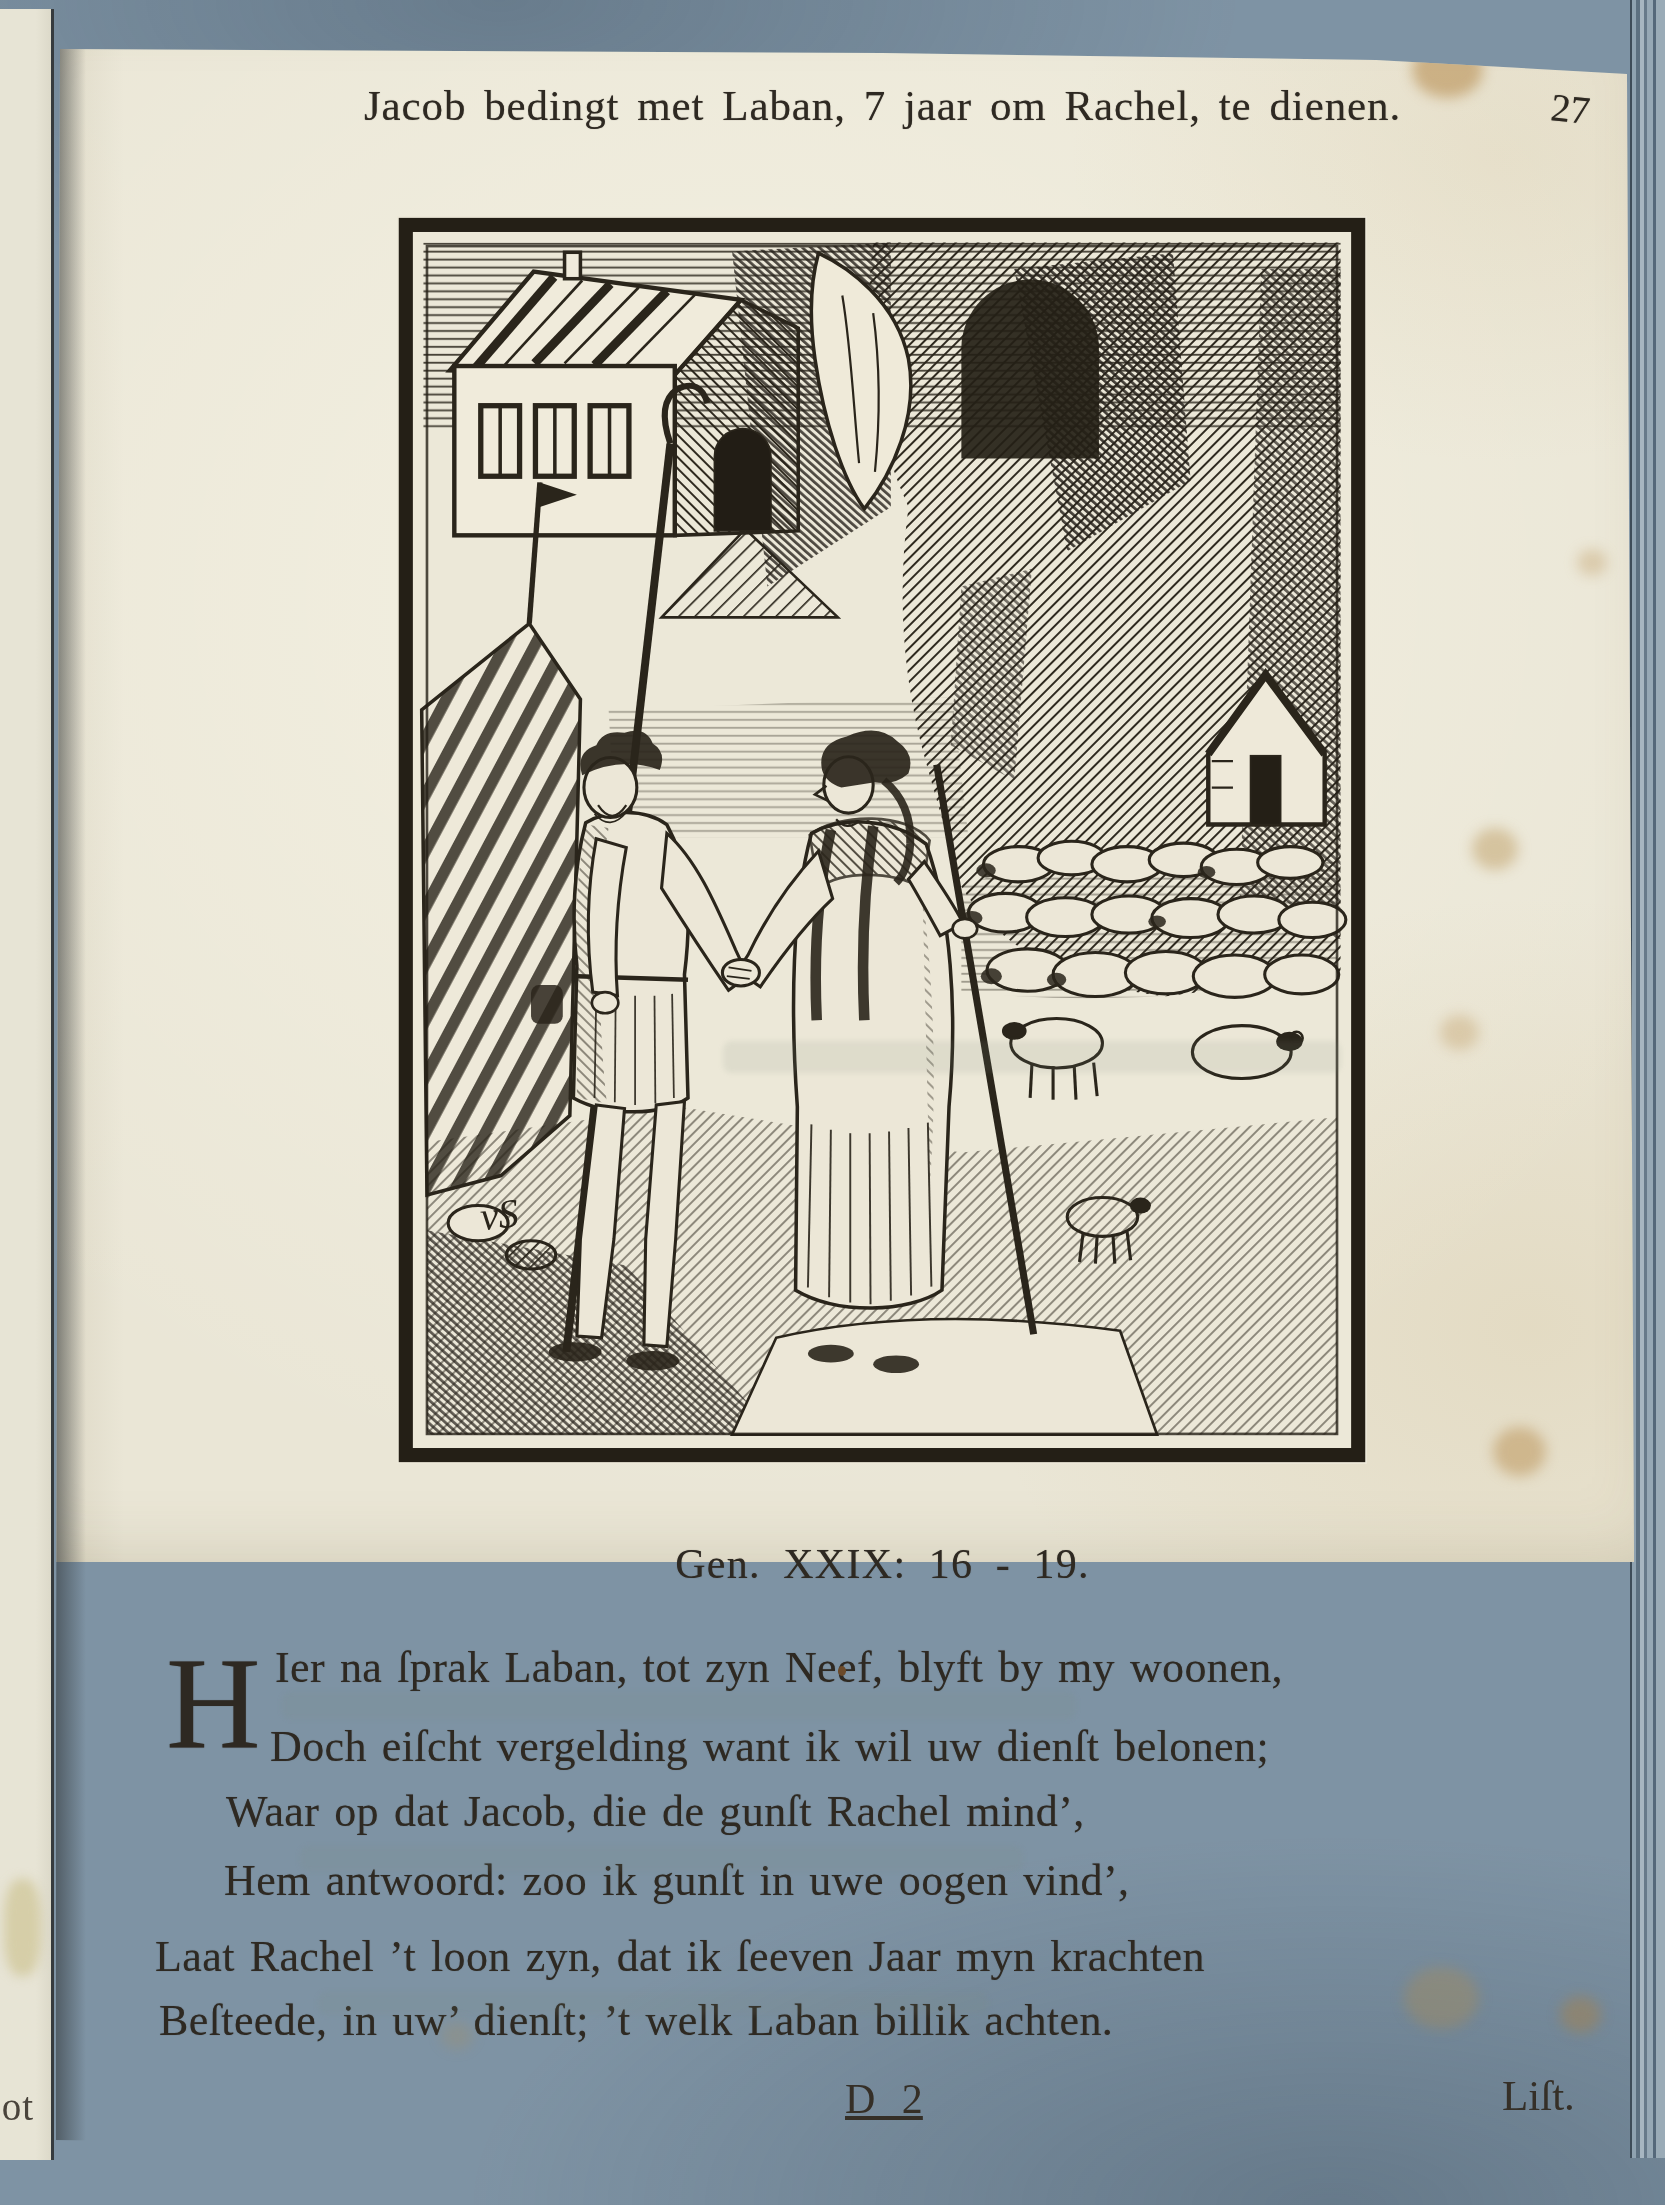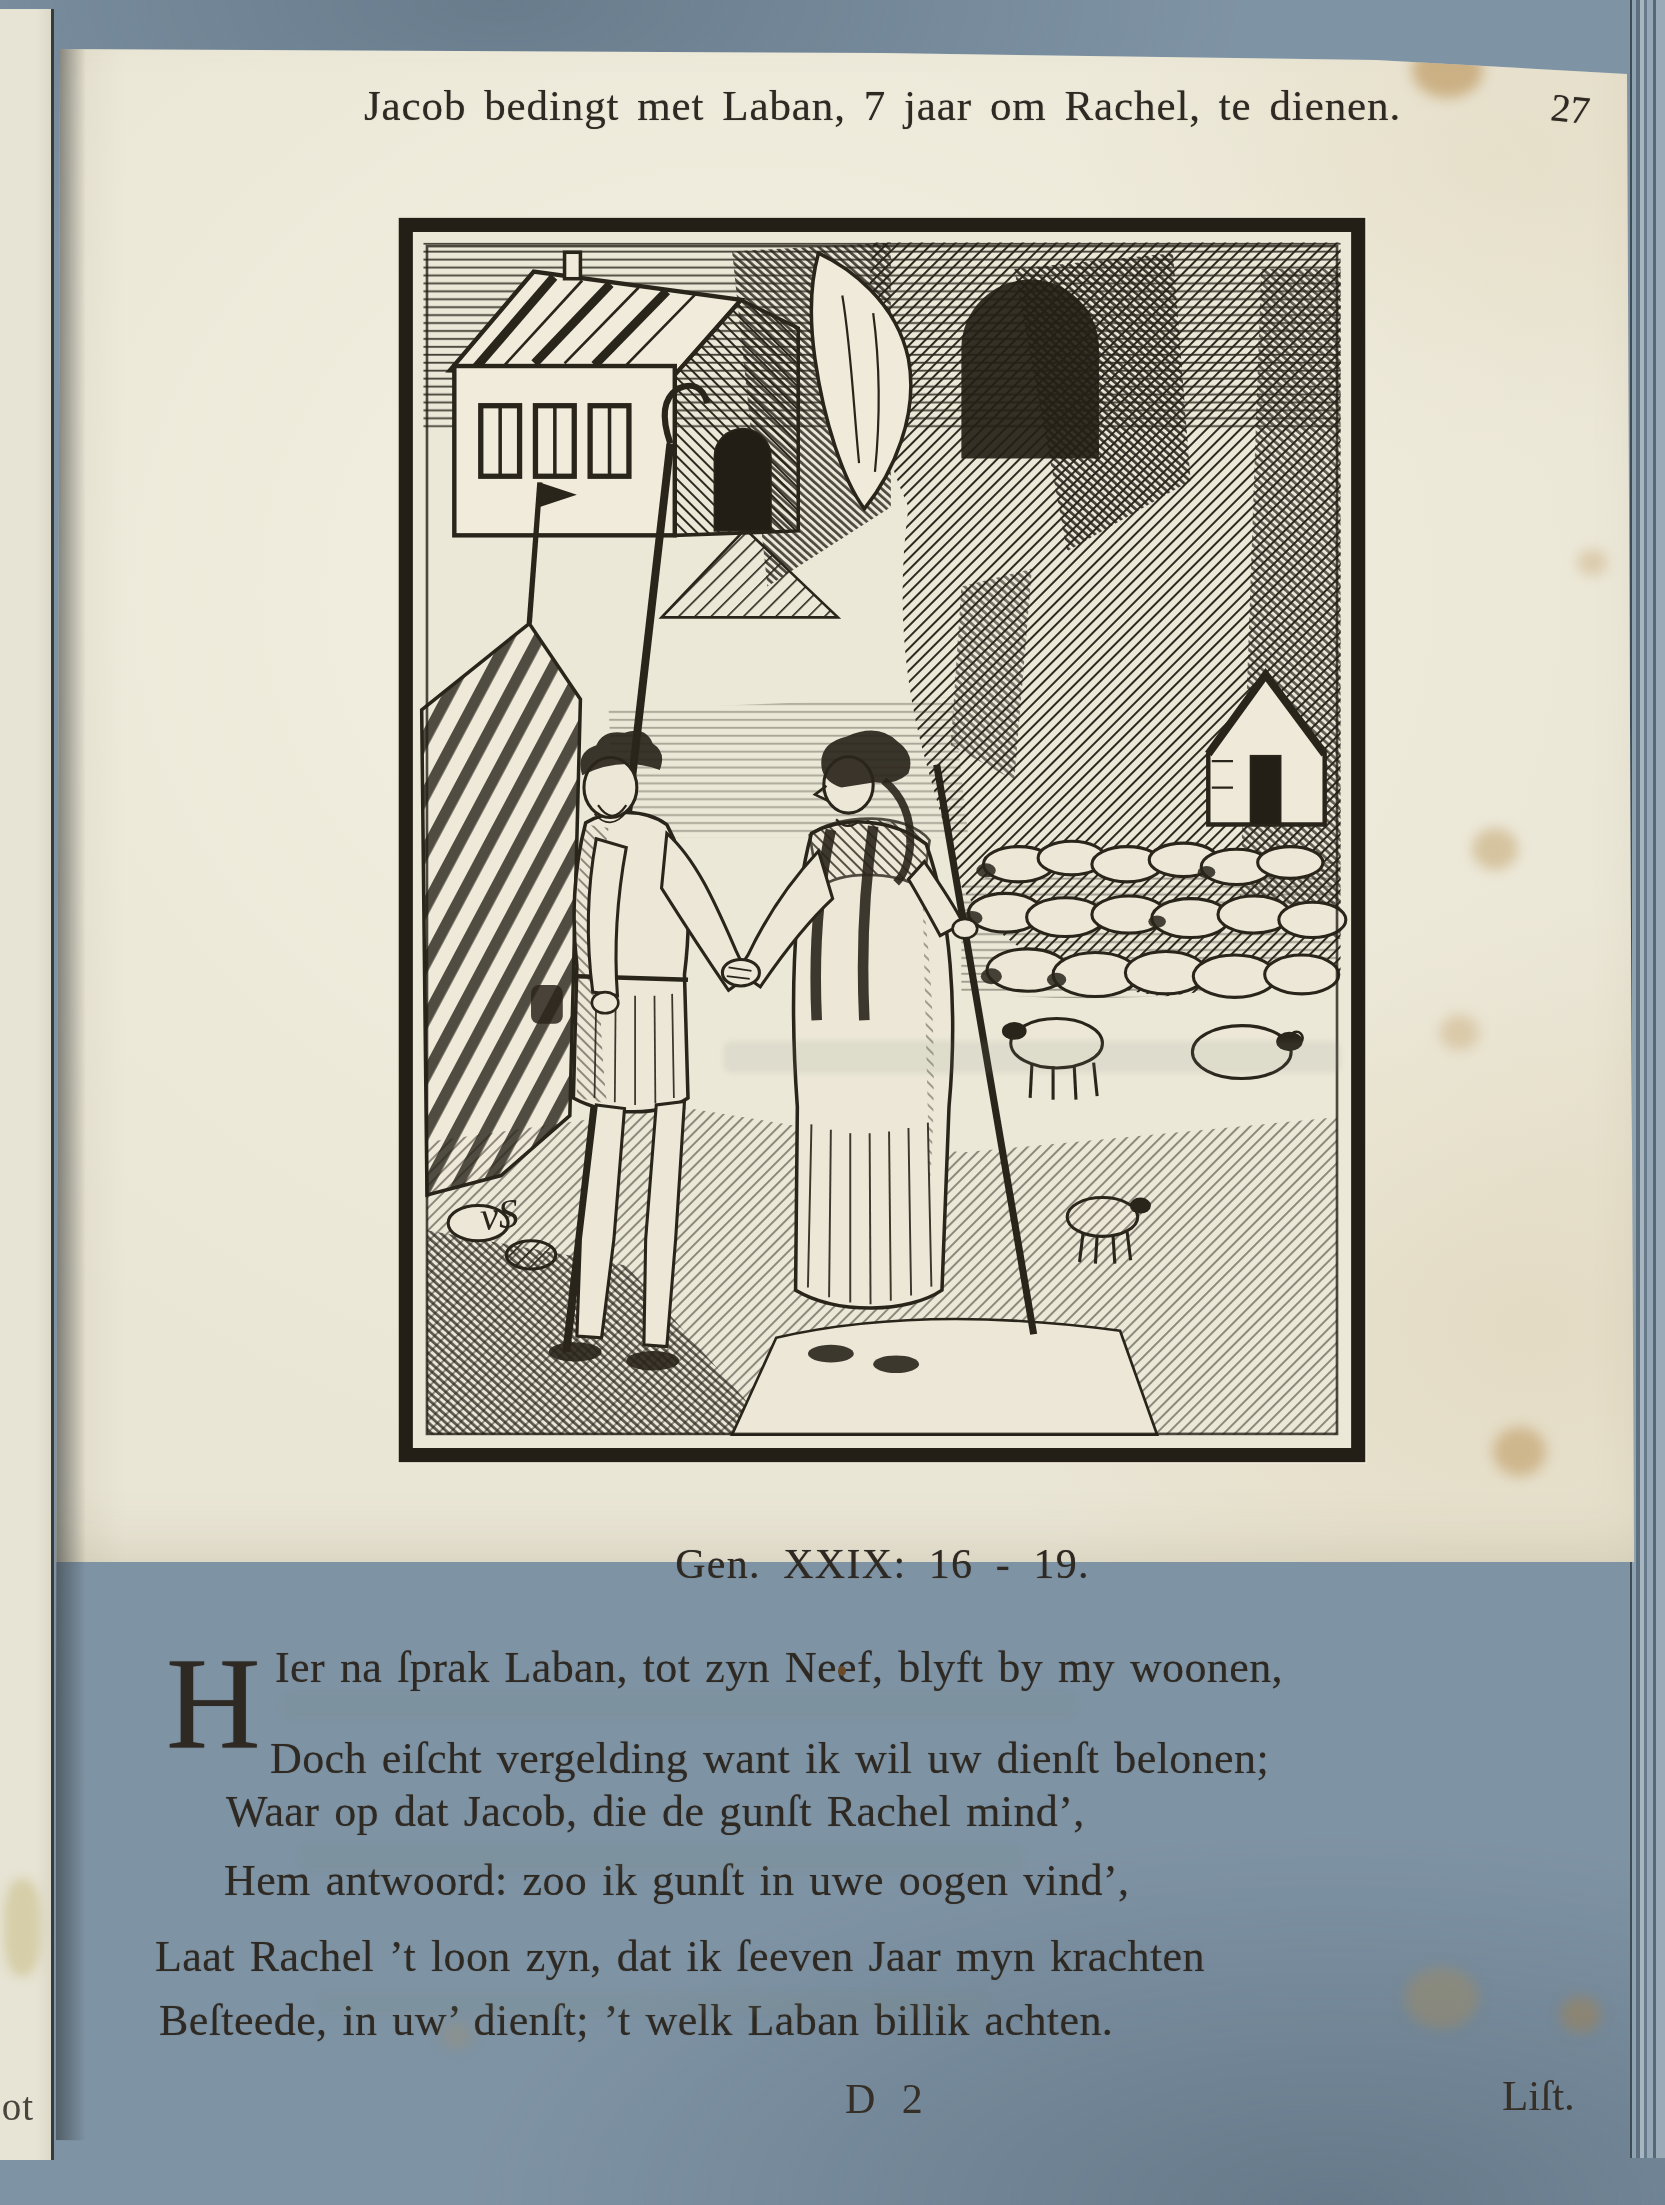--- a/index.html
+++ b/index.html
@@ -331,7 +331,7 @@
 
   <div class="abs drop-cap">H</div>
   <div class="abs poem-line" style="left:275px;top:1643px;">Ier na ſprak Laban, tot zyn Neef, blyft by my woonen,</div>
-  <div class="abs poem-line" style="left:270px;top:1722px;margin-top:12px;">Doch eiſcht vergelding want ik wil uw dienſt belonen;</div>
+  <div class="abs poem-line" style="left:270px;top:1722px;">Doch eiſcht vergelding want ik wil uw dienſt belonen;</div>
   <div class="abs poem-line" style="left:226px;top:1787px;">Waar op dat Jacob, die de gunſt Rachel mind’,</div>
   <div class="abs poem-line" style="left:224px;top:1856px;">Hem antwoord: zoo ik gunſt in uwe oogen vind’,</div>
   <div class="abs poem-line" style="left:155px;top:1932px;">Laat Rachel ’t loon zyn, dat ik ſeeven Jaar myn krachten</div>

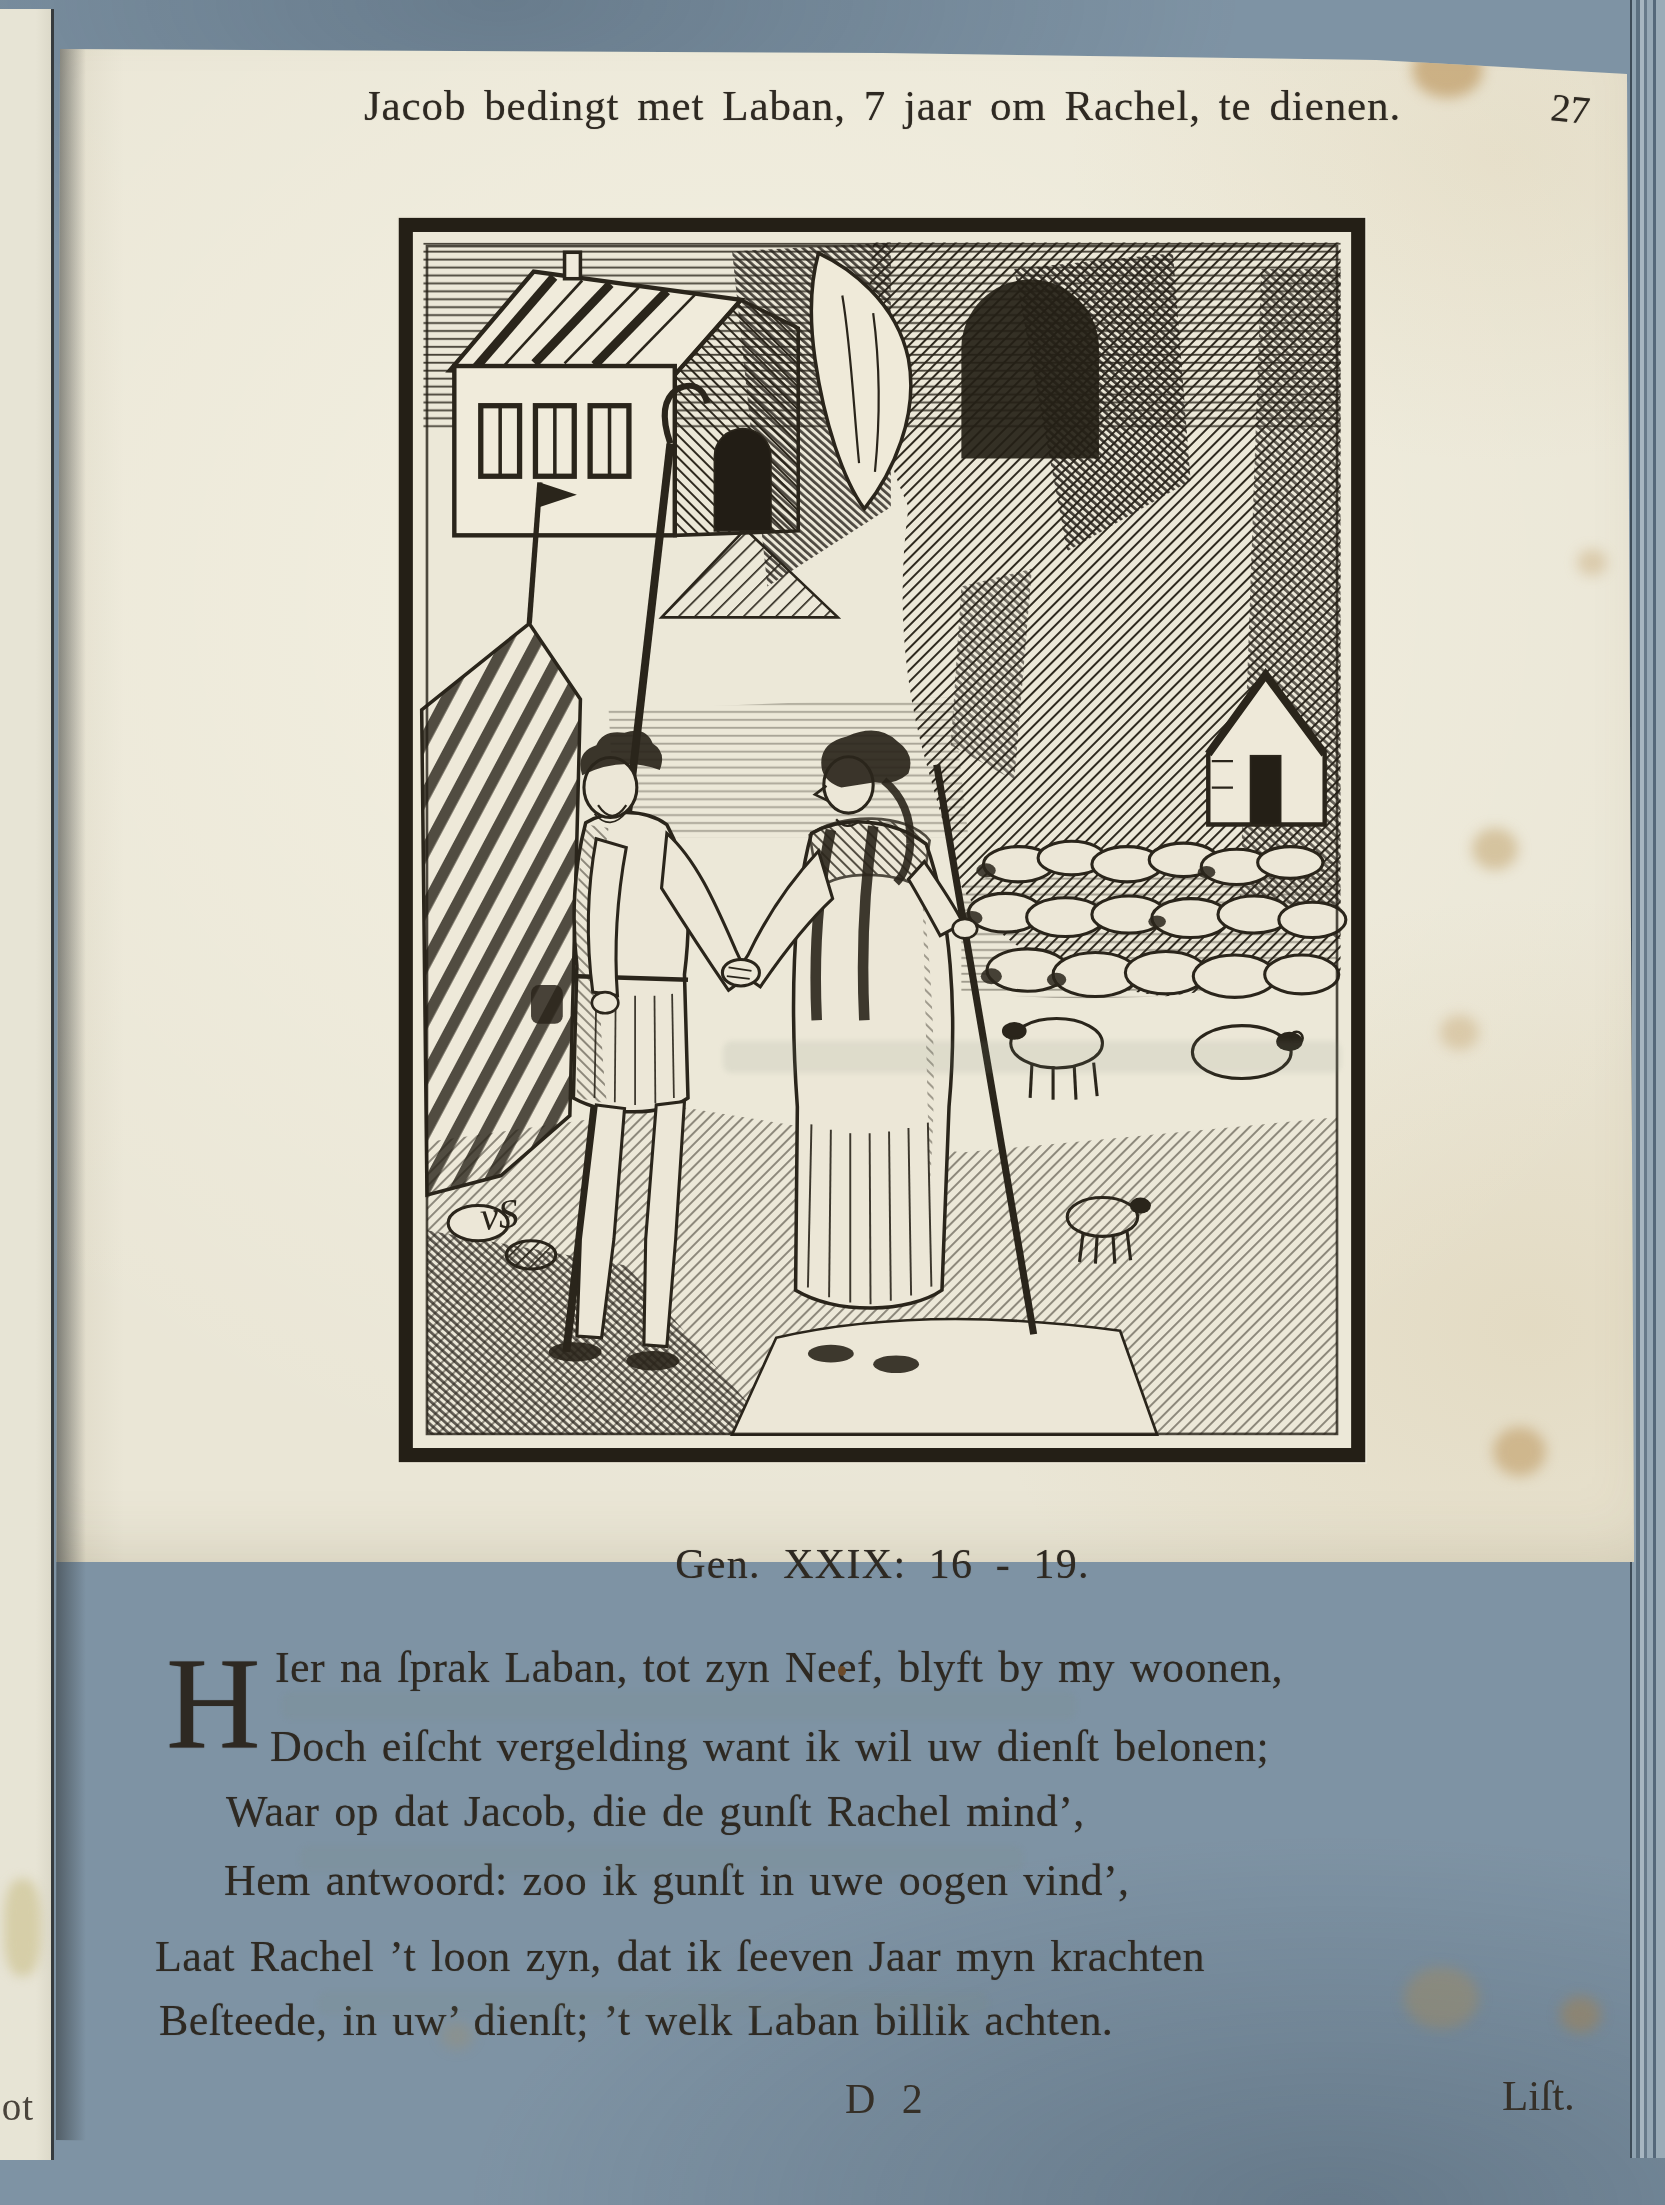--- a/index.html
+++ b/index.html
@@ -86,7 +86,7 @@
     color:#2e2922;text-shadow:0 0 0.9px rgba(46,41,34,.6);
   }
   .footer-sig{
-    left:845px;top:2075px;font-size:42px;word-spacing:16px;color:#352f27;
+    left:845px;top:2075px;font-size:42px;word-spacing:16px;color:#352f27;text-decoration:underline;
   }
   .footer-catch{
     left:1502px;top:2071px;font-size:43px;color:#352f27;

